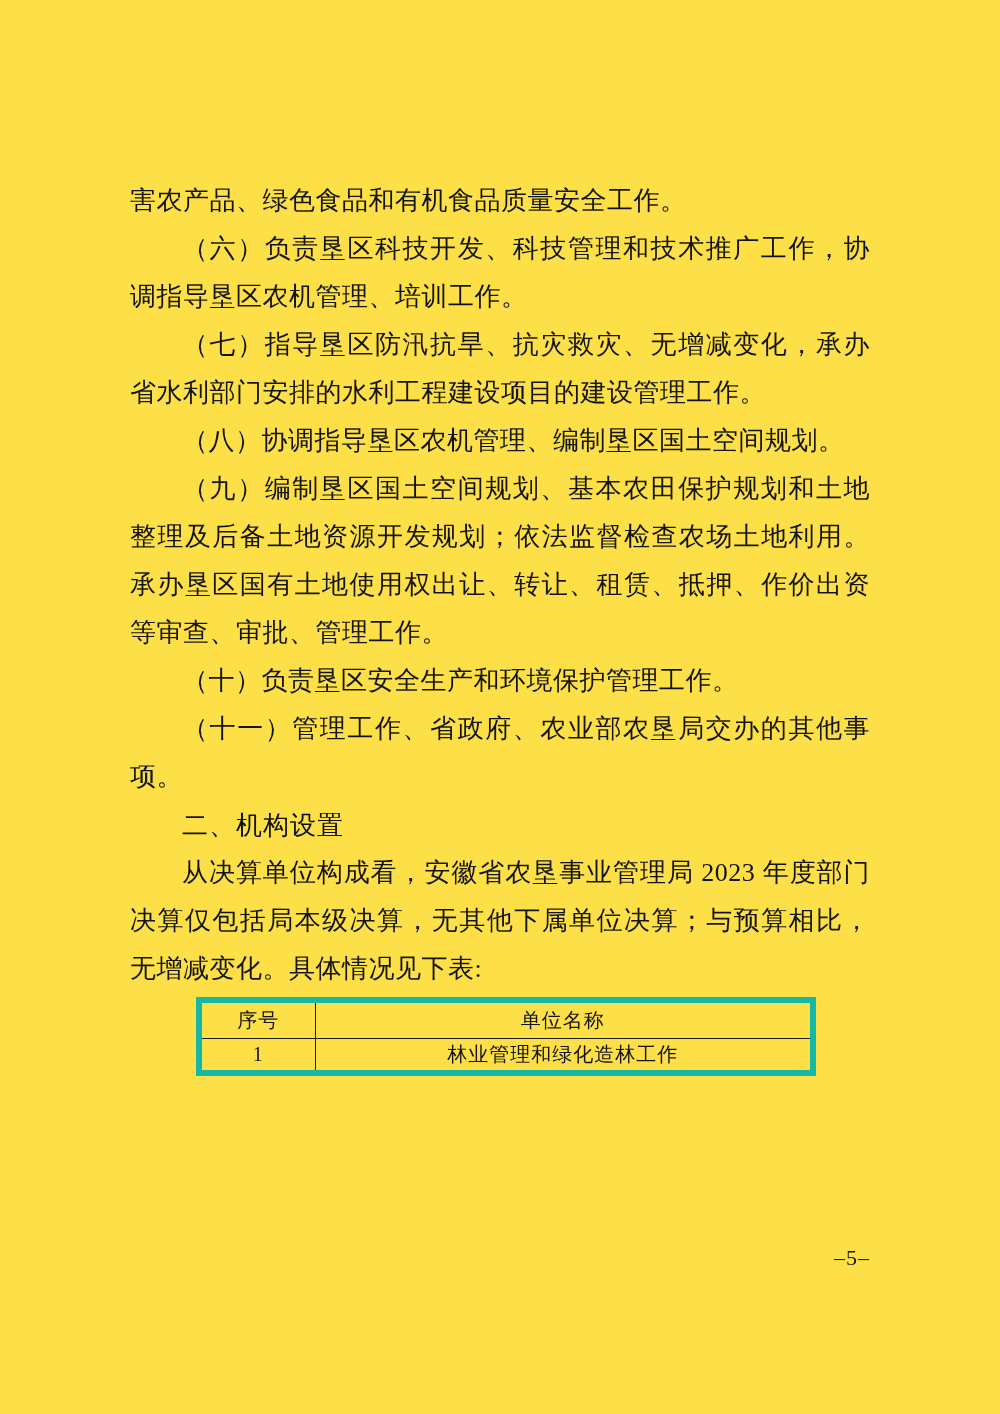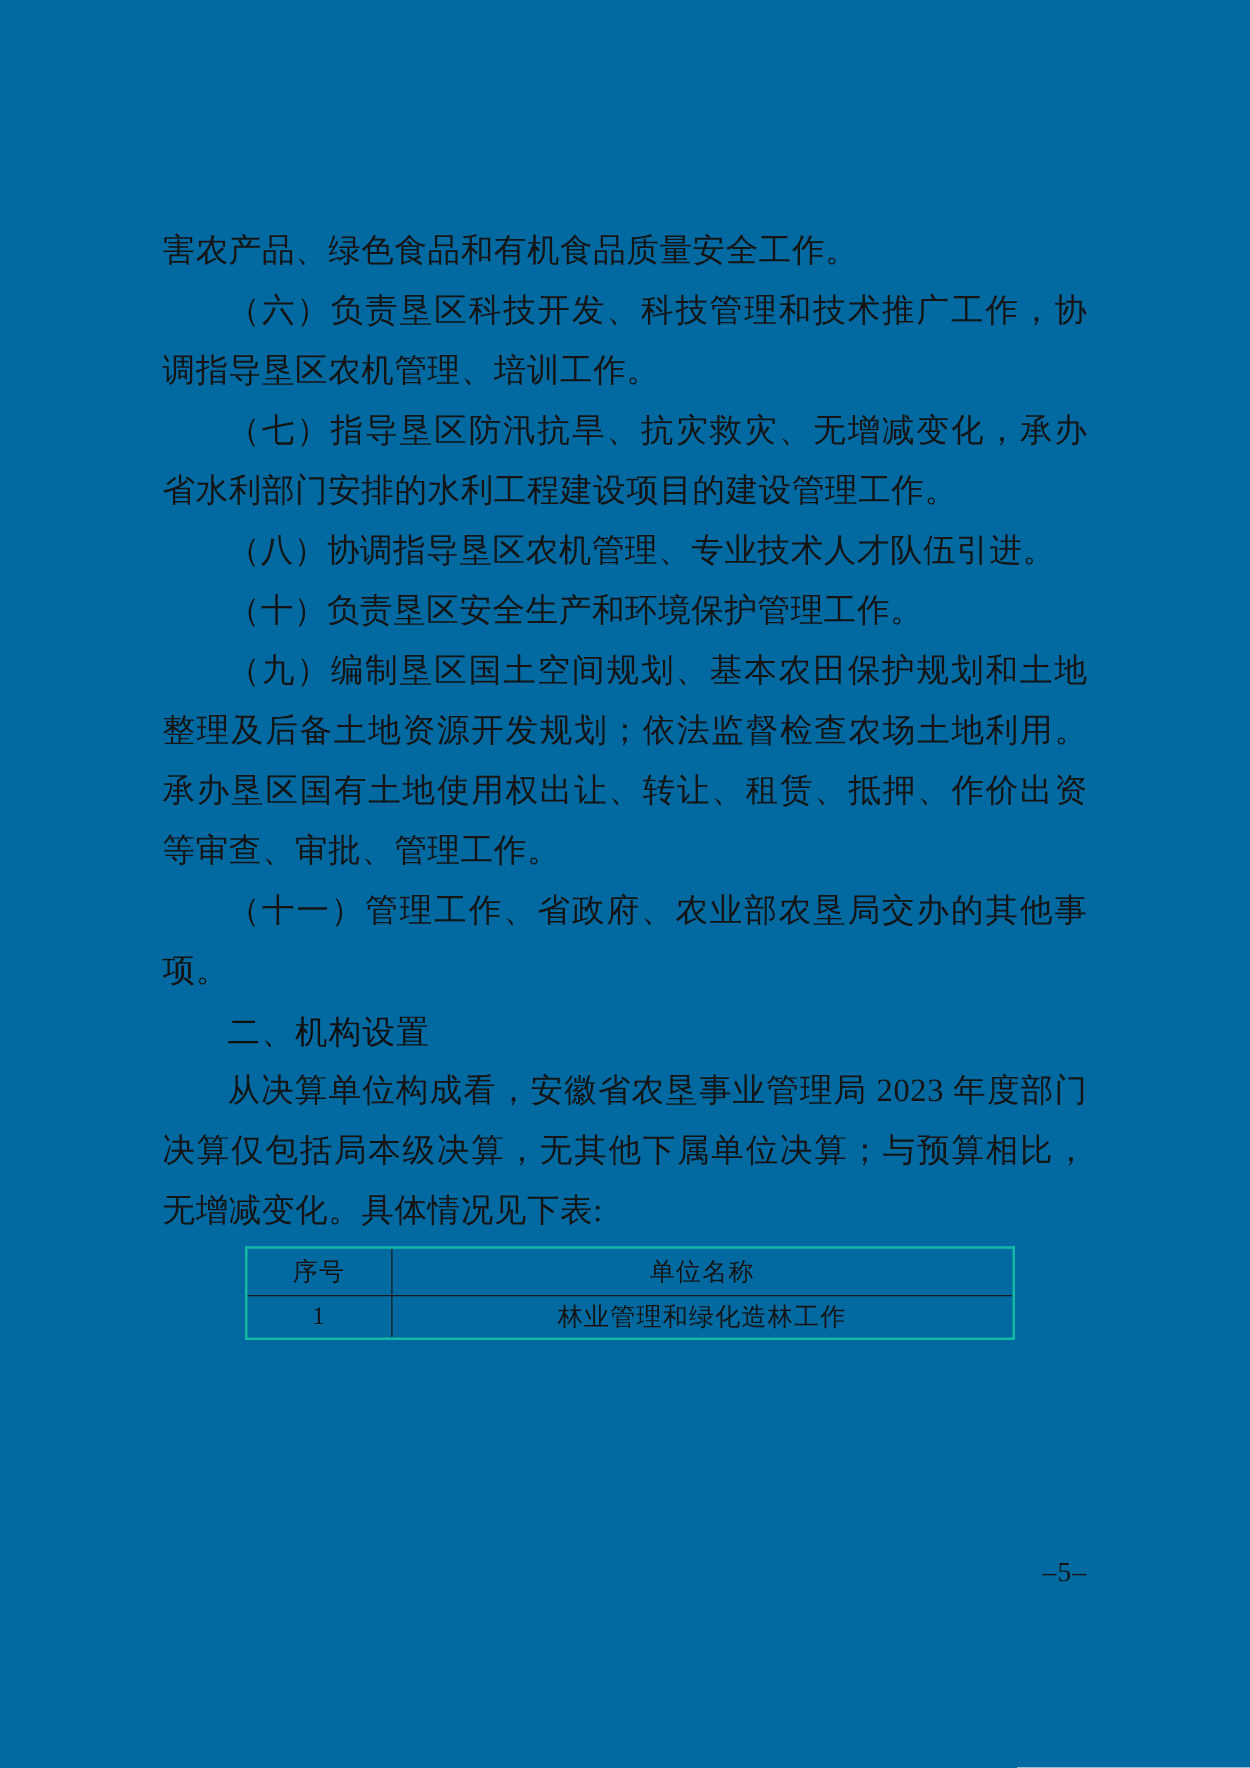--- a/index.html
+++ b/index.html
@@ -18,7 +18,7 @@
     position: relative;
     width: 1000px;
     height: 1414px;
-    background: #0369a1;
+    background: #fde047;
     overflow: hidden;
   }
   .content {

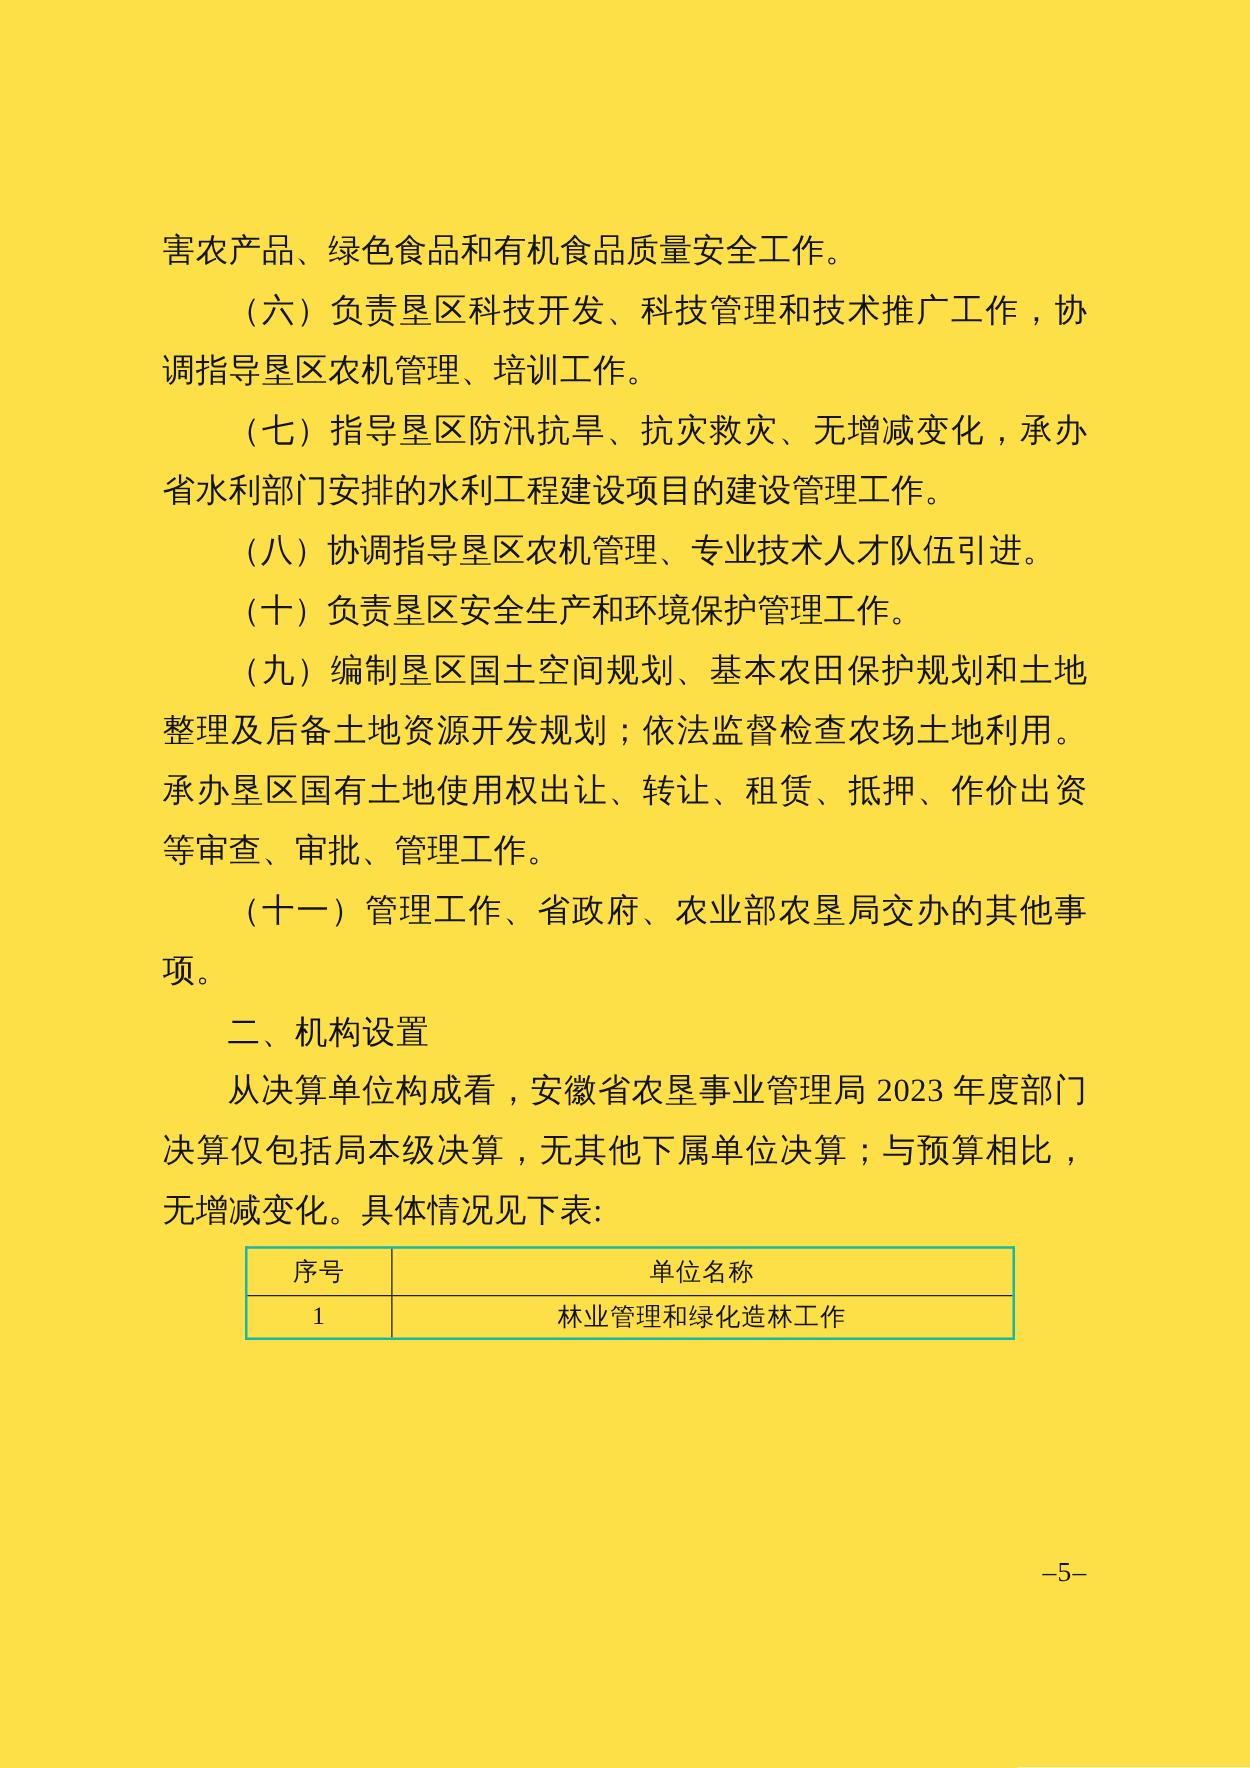--- a/index.html
+++ b/index.html
@@ -91,7 +91,7 @@
 
     <p class="body-par">（七）指导垦区防汛抗旱、抗灾救灾、无增减变化，承办省水利部门安排的水利工程建设项目的建设管理工作。</p>
 
-    <p class="body-par">（八）协调指导垦区农机管理、专业技术人才队伍引进。</p>
+    <p class="body-par">（八）协调指导垦区农机管理、编制垦区国土空间规划。</p>
 
     <p class="body-par">（十）负责垦区安全生产和环境保护管理工作。</p>
 

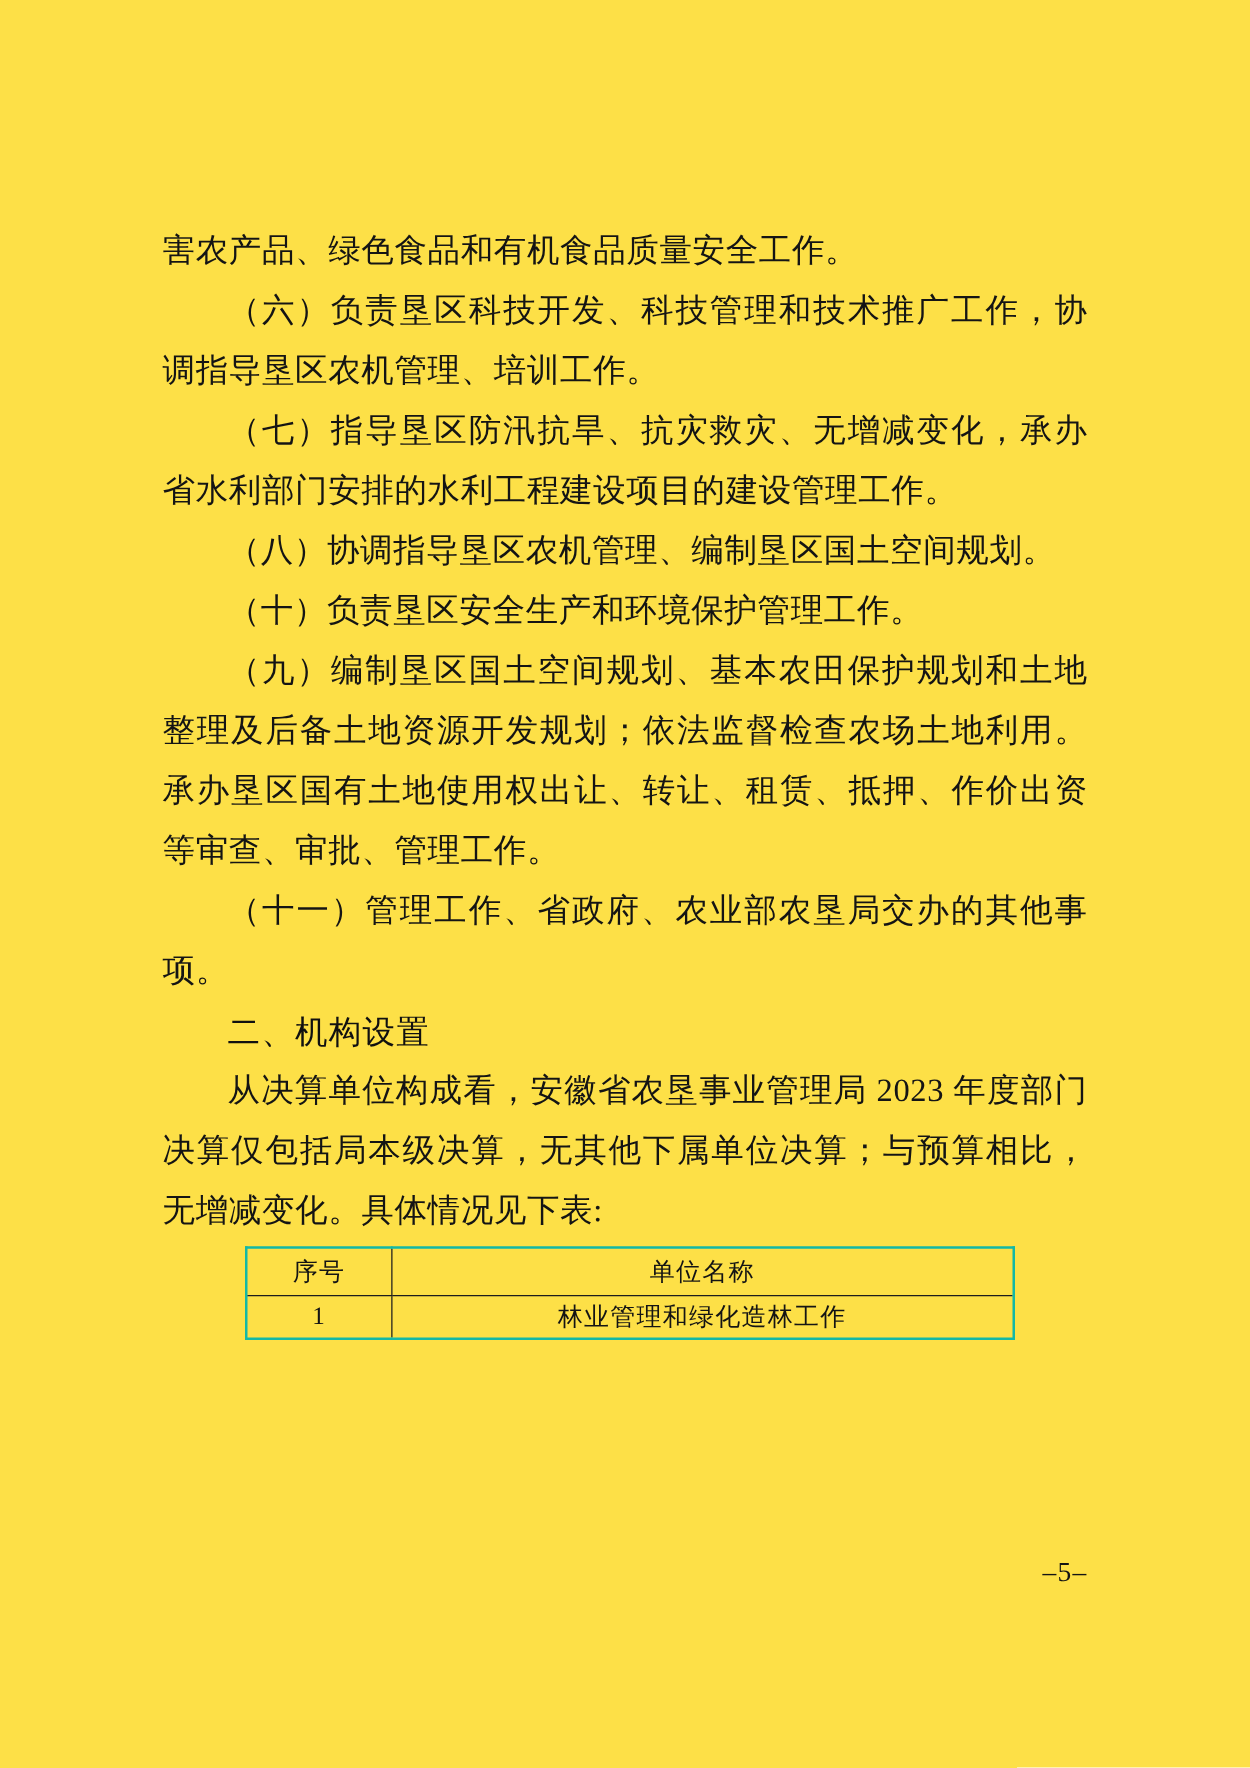--- a/index.html
+++ b/index.html
@@ -93,9 +93,9 @@
 
     <p class="body-par">（八）协调指导垦区农机管理、编制垦区国土空间规划。</p>
 
+    <p class="body-par">（九）编制垦区国土空间规划、基本农田保护规划和土地整理及后备土地资源开发规划；依法监督检查农场土地利用。承办垦区国有土地使用权出让、转让、租赁、抵押、作价出资等审查、审批、管理工作。</p>
+
     <p class="body-par">（十）负责垦区安全生产和环境保护管理工作。</p>
-
-    <p class="body-par">（九）编制垦区国土空间规划、基本农田保护规划和土地整理及后备土地资源开发规划；依法监督检查农场土地利用。承办垦区国有土地使用权出让、转让、租赁、抵押、作价出资等审查、审批、管理工作。</p>
 
     <p class="body-par">（十一）管理工作、省政府、农业部农垦局交办的其他事项。</p>
 

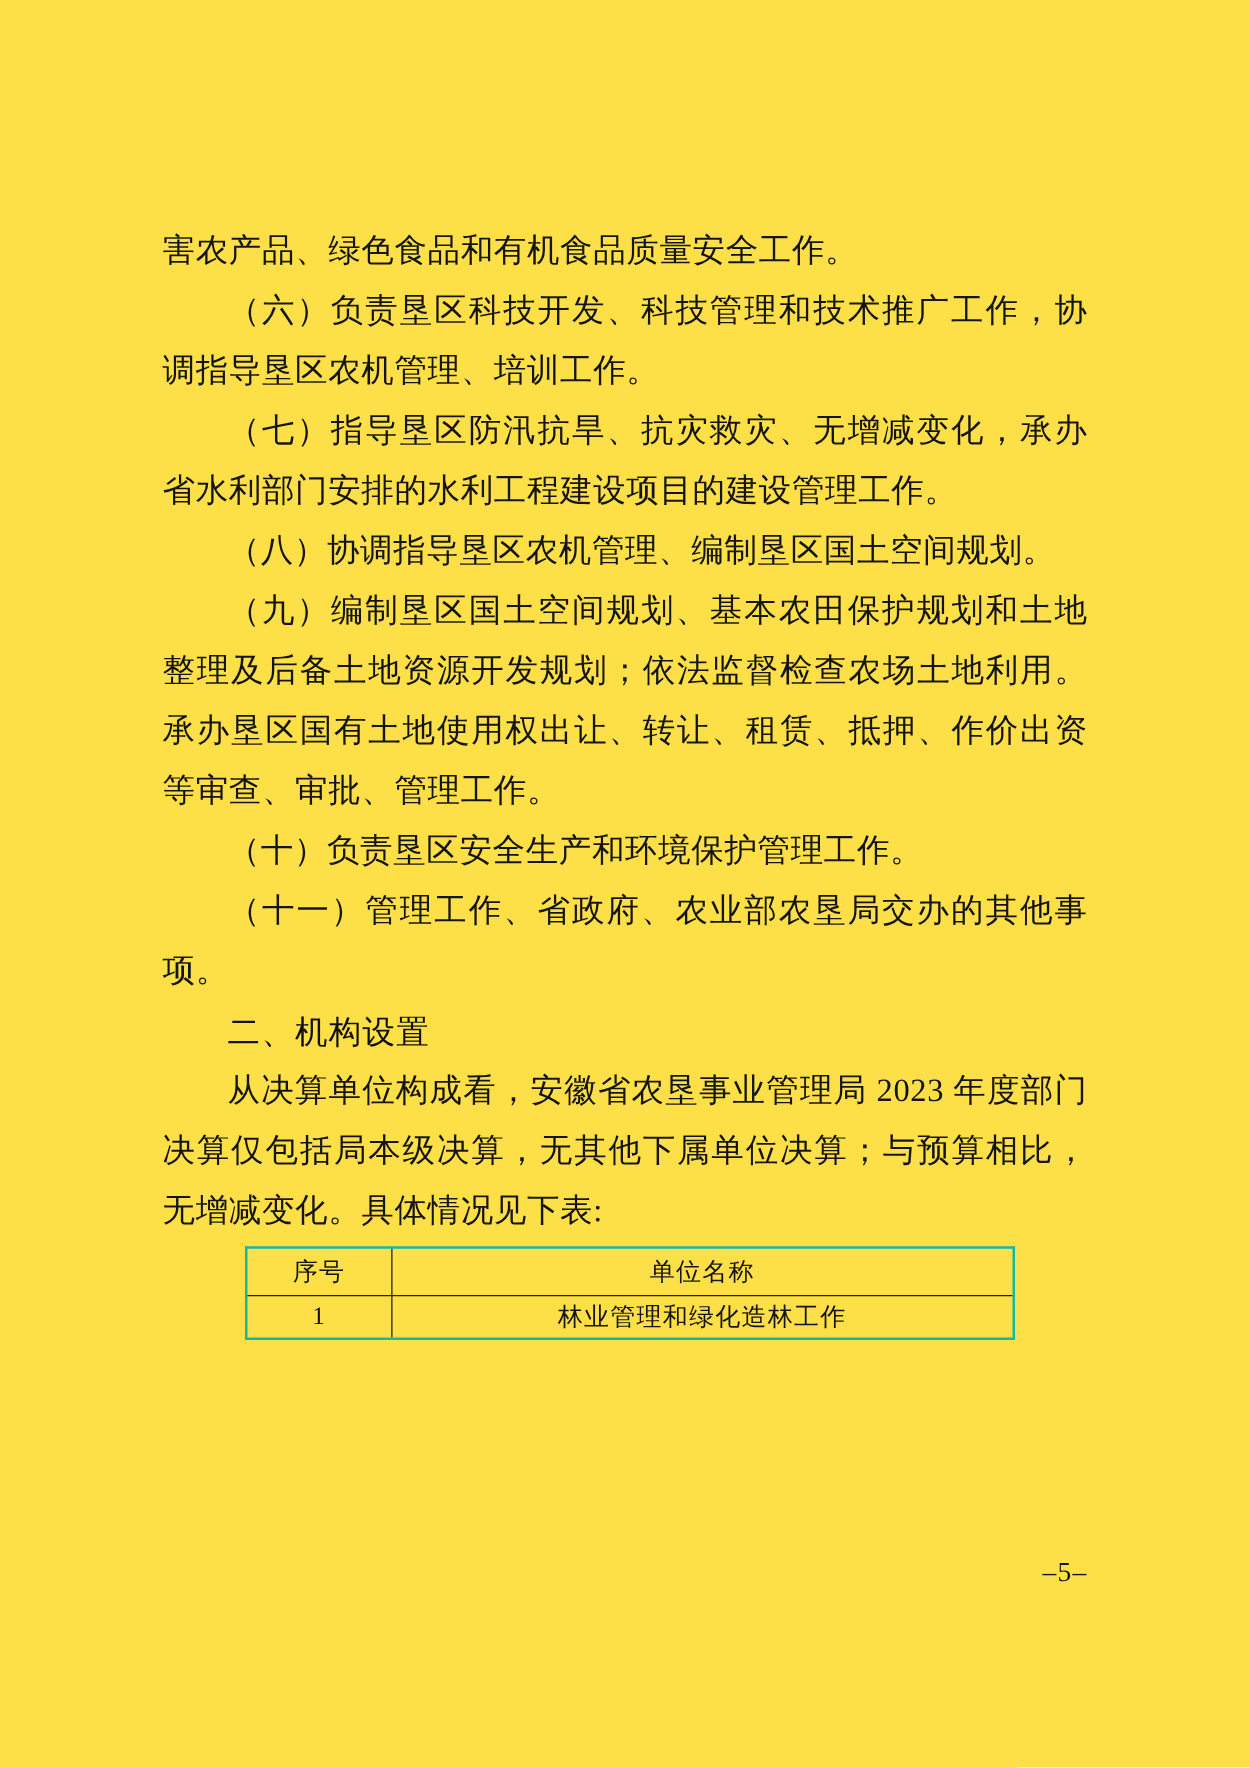--- a/index.html
+++ b/index.html
@@ -54,7 +54,7 @@
     table-layout: fixed;
     margin: 4px 0 0 66px;
     width: 614px;
-    border: 2px solid #14b8a6;
+    border: 6px solid #14b8a6;
   }
   table.units-table th,
   table.units-table td {

